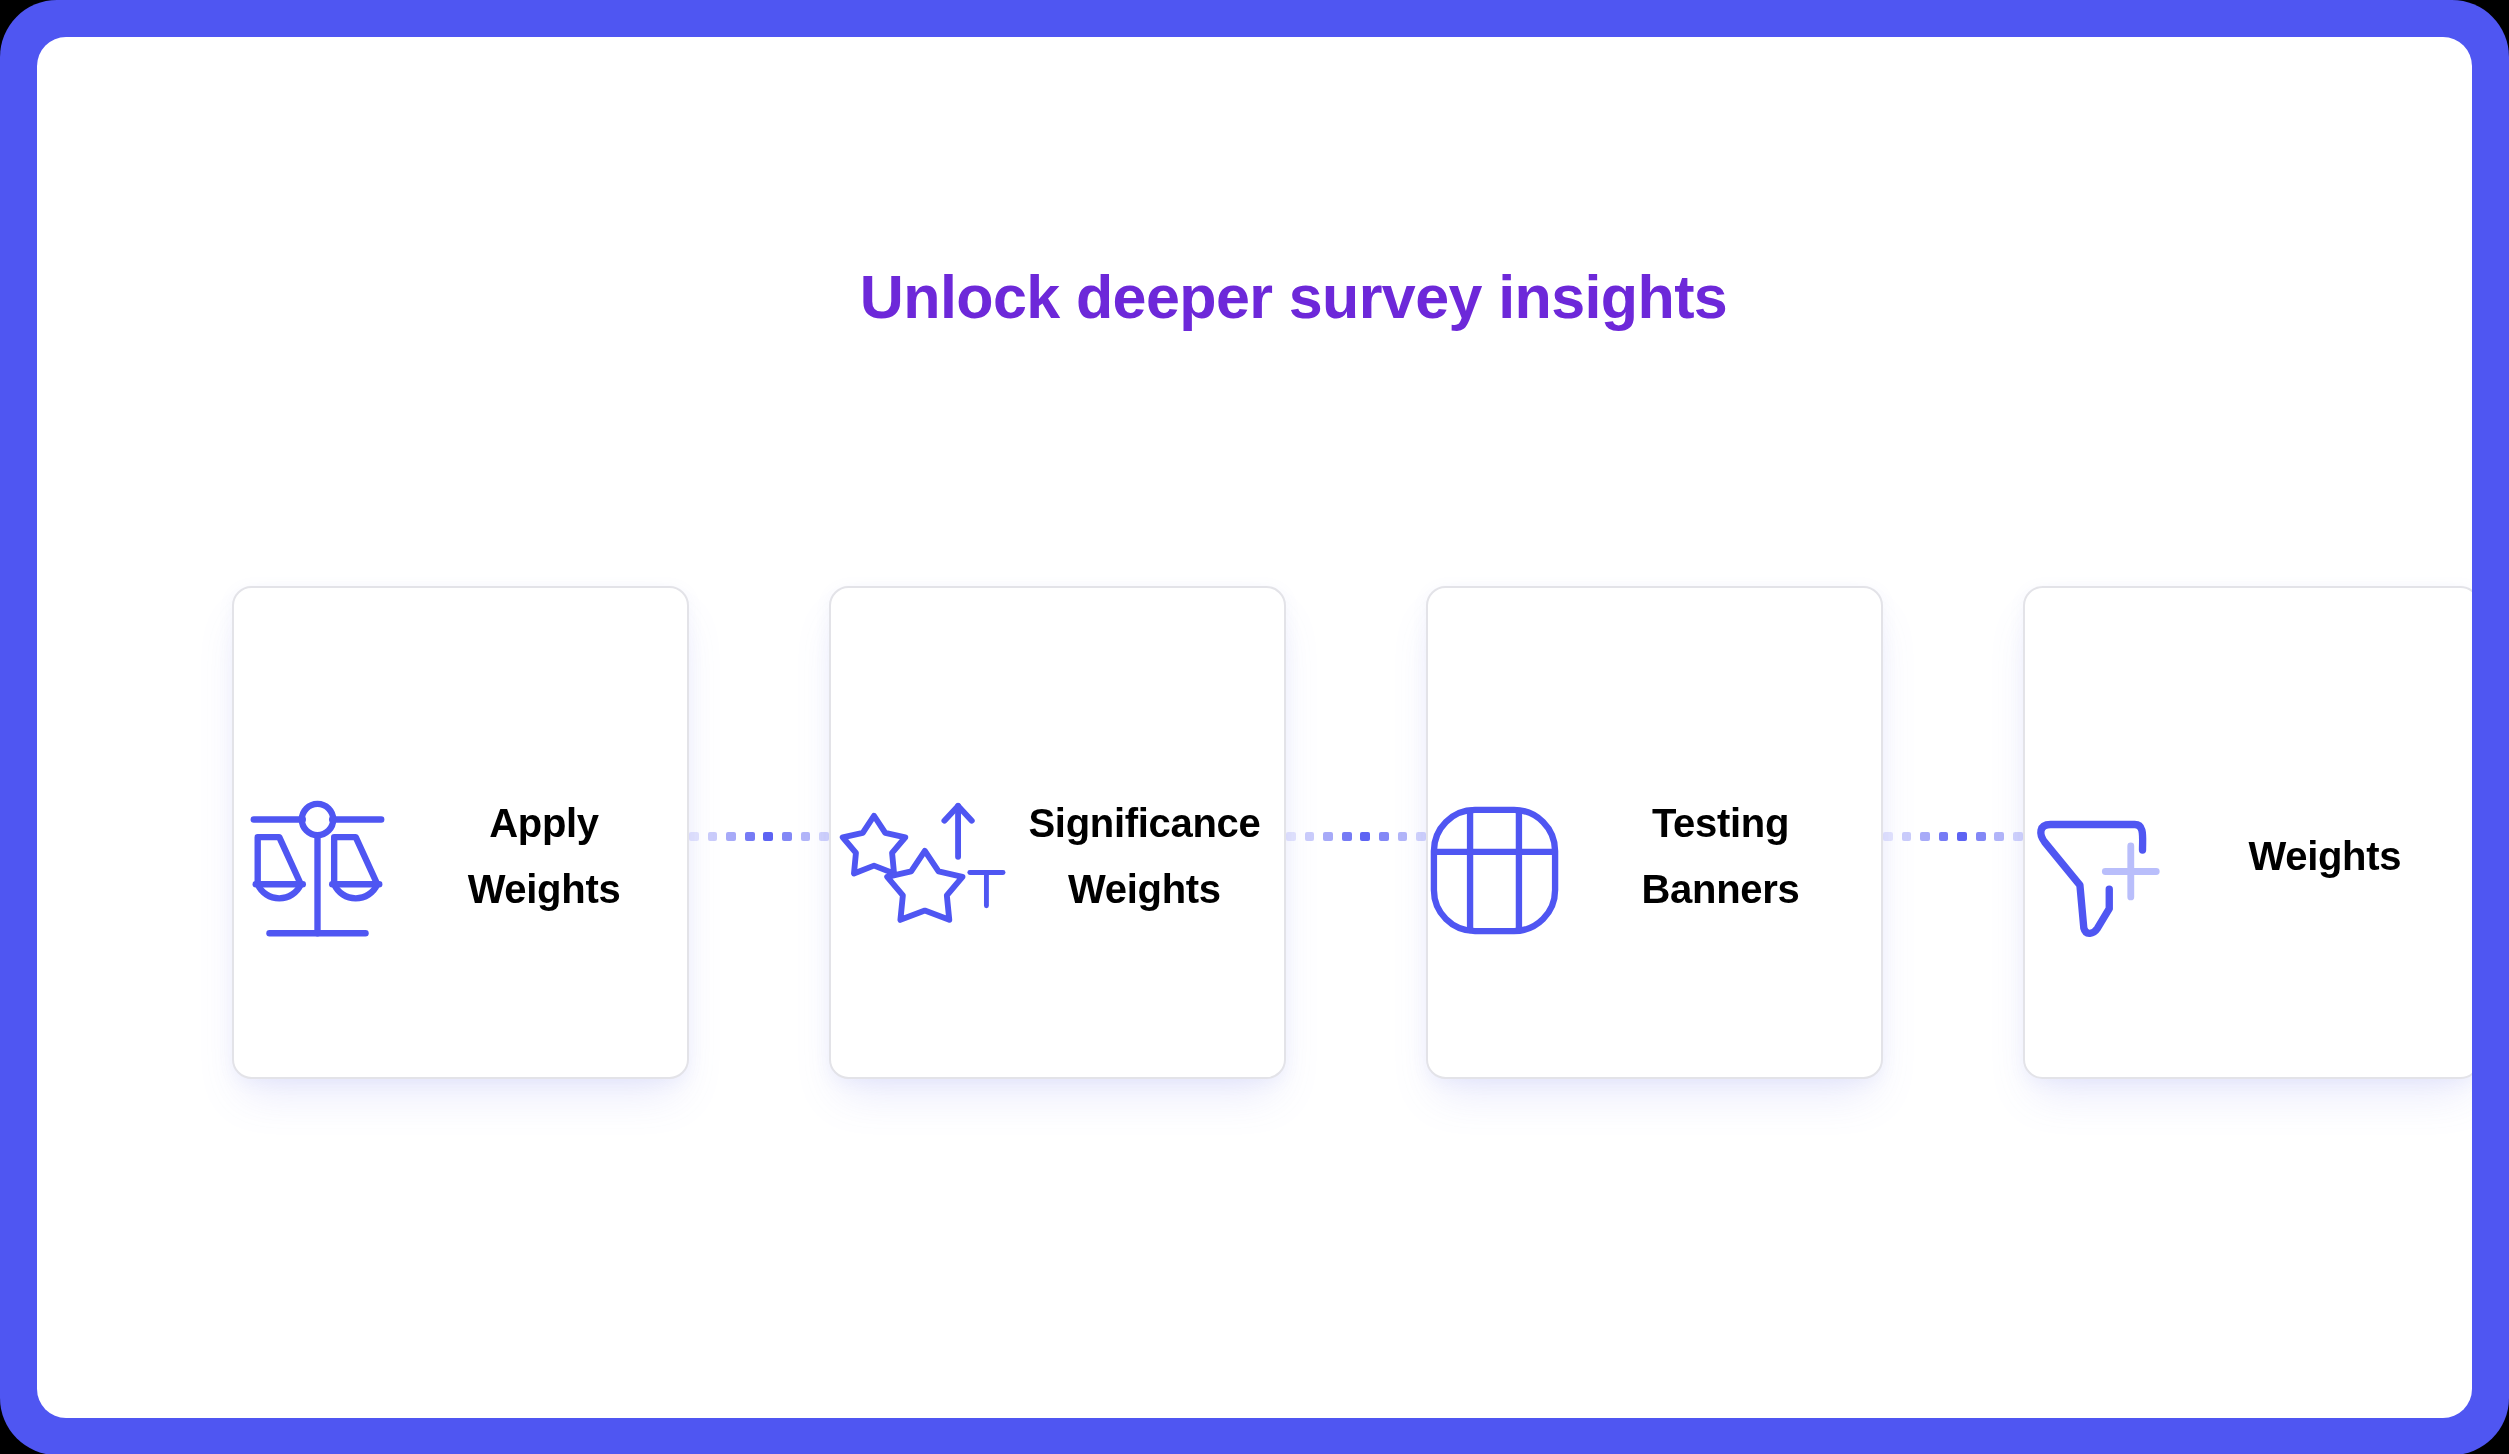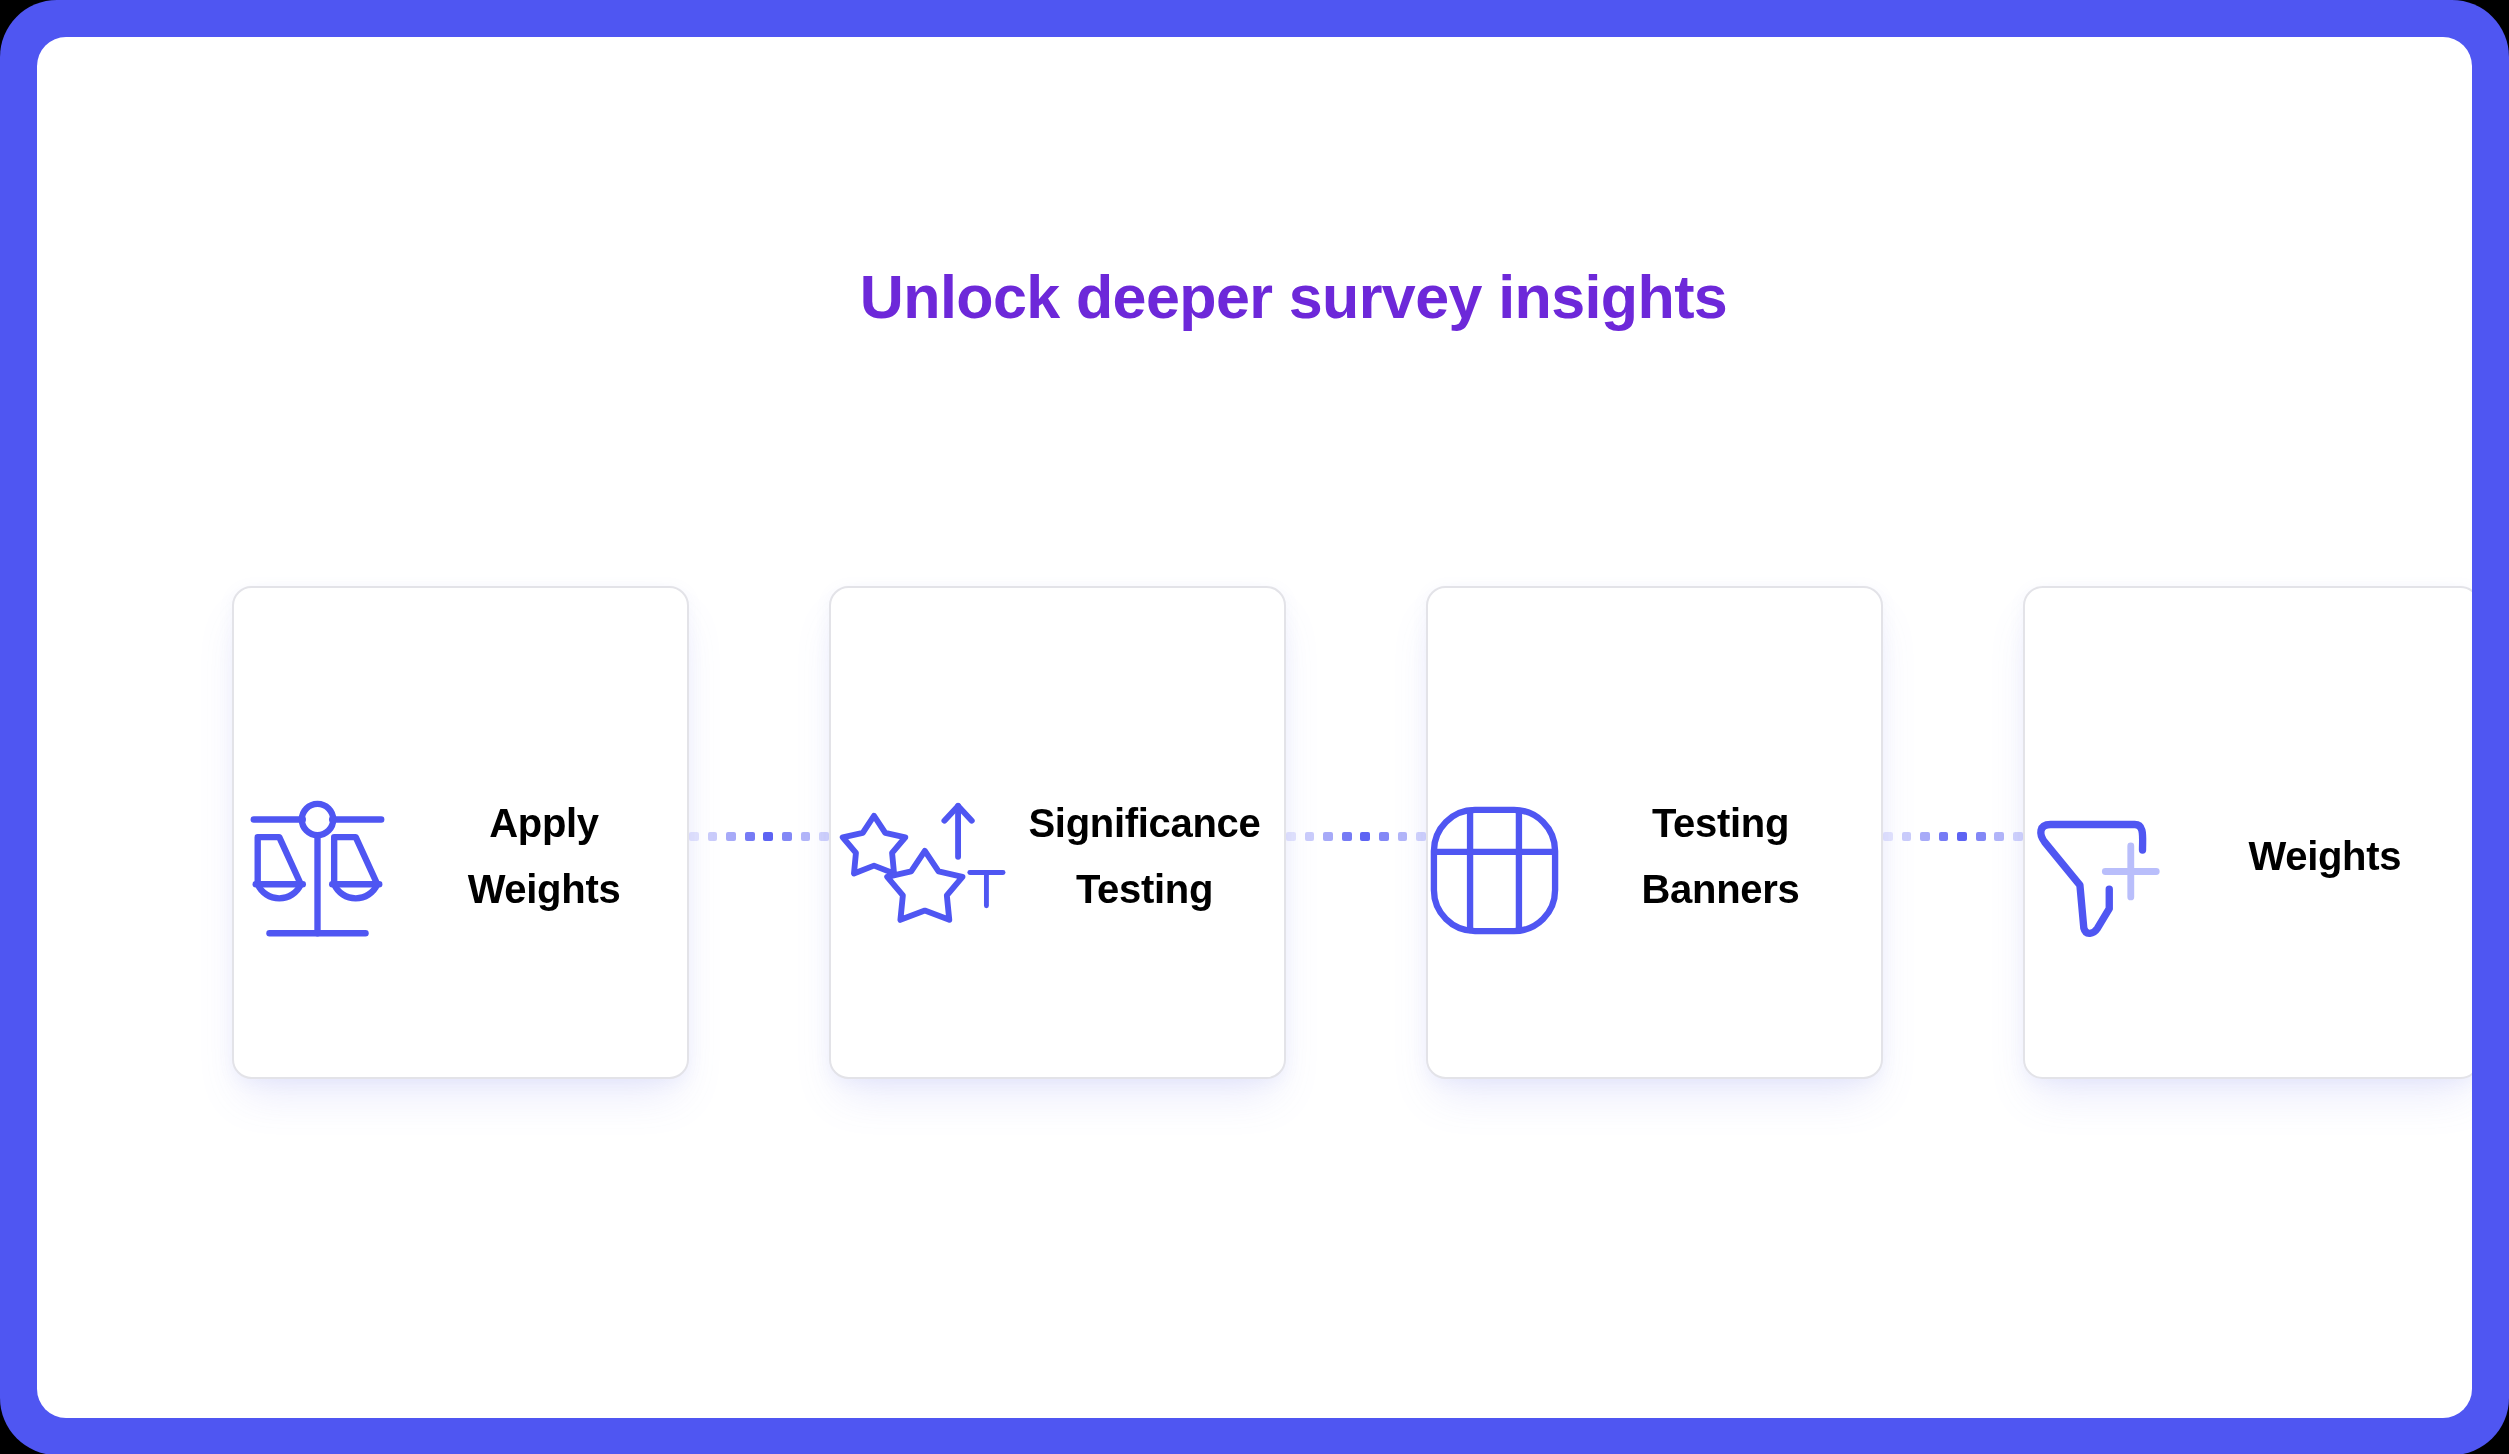--- a/index.html
+++ b/index.html
@@ -191,7 +191,7 @@
           </svg>
         </div>
         <div class="card-label">Significance
-Testing</div>
+Weights</div>
       </div>
 
       <div class="connector">

